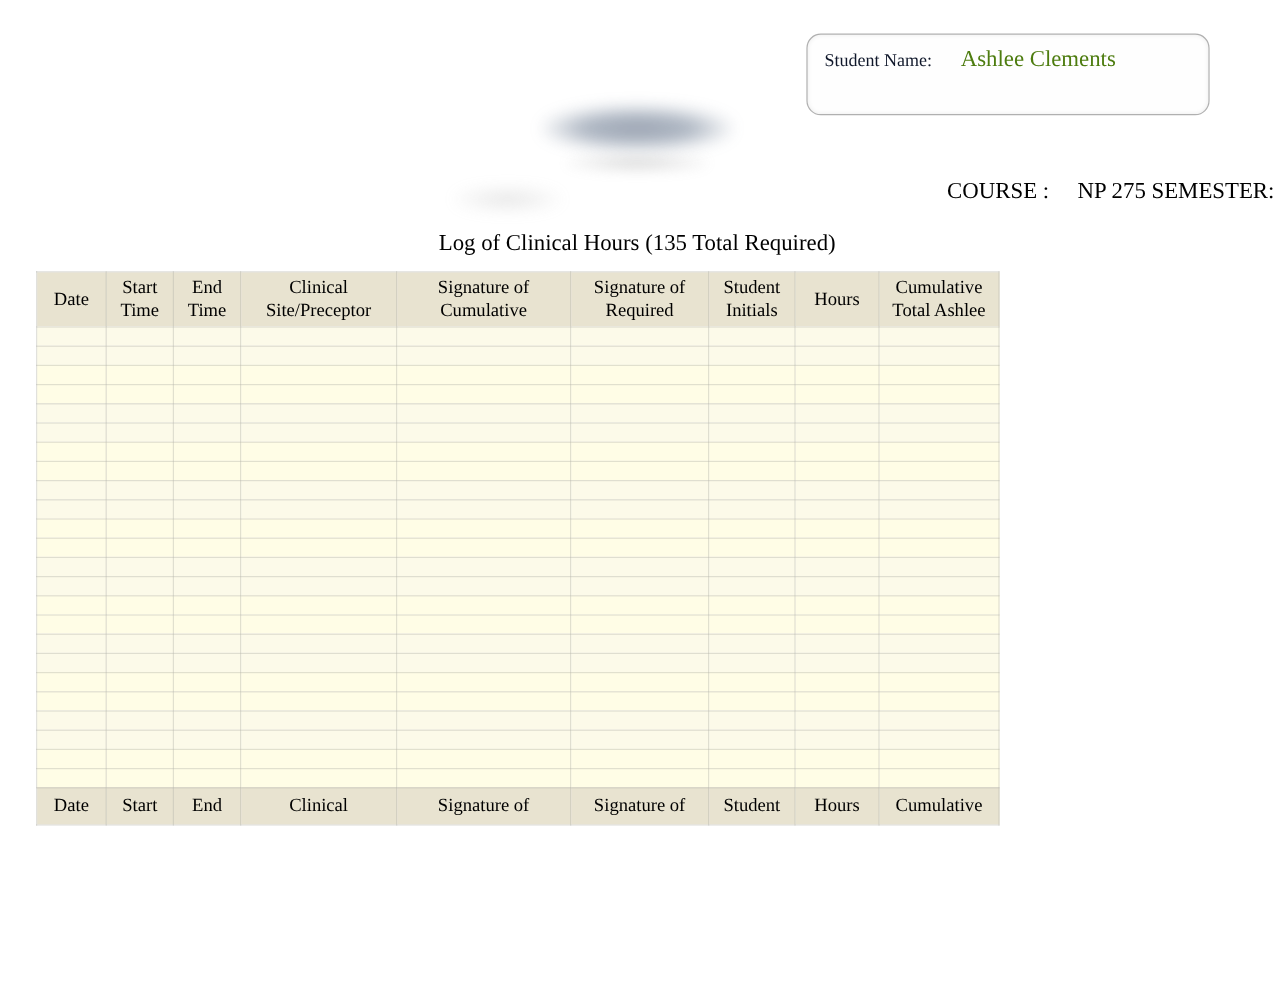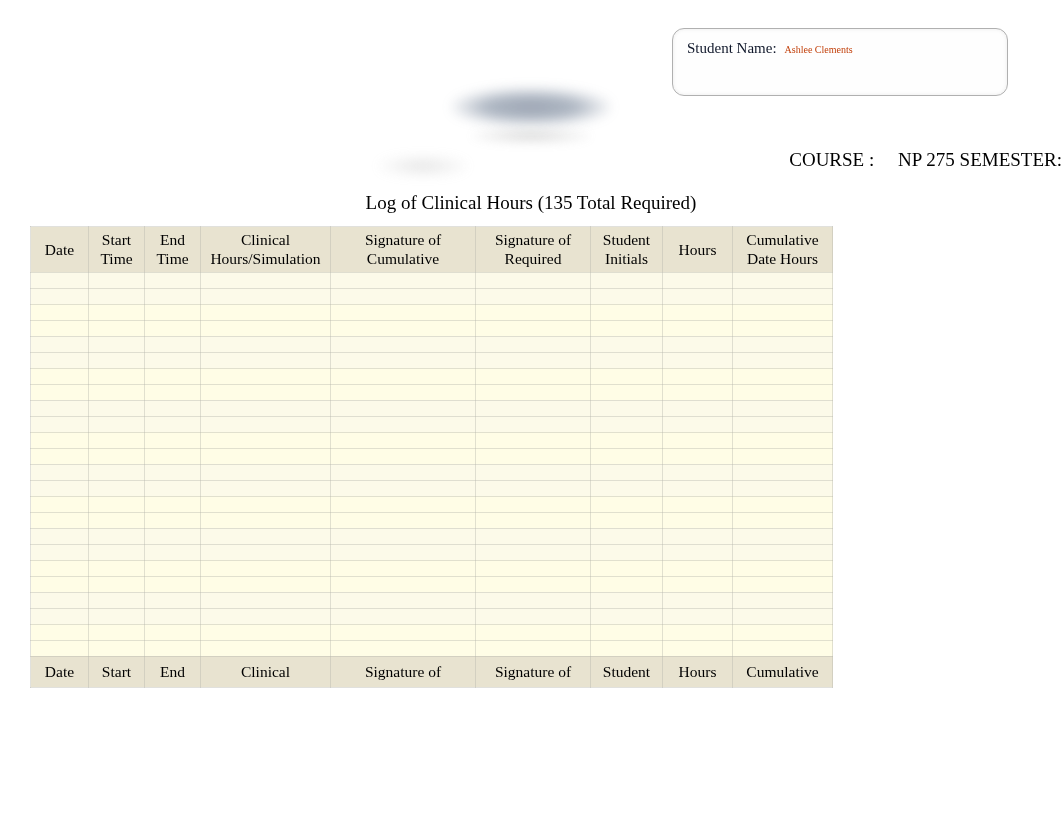--- a/index.html
+++ b/index.html
@@ -29,9 +29,9 @@
       color: #0f172a;
     }
     .student-name-box .value {
-      font-size: 10px;
-      color: #c2410c;
-      margin-left: 4px;
+      font-size: 19px;
+      color: #4d7c0f;
+      margin-left: 20px;
     }
     .blur-badge {
       position: absolute;

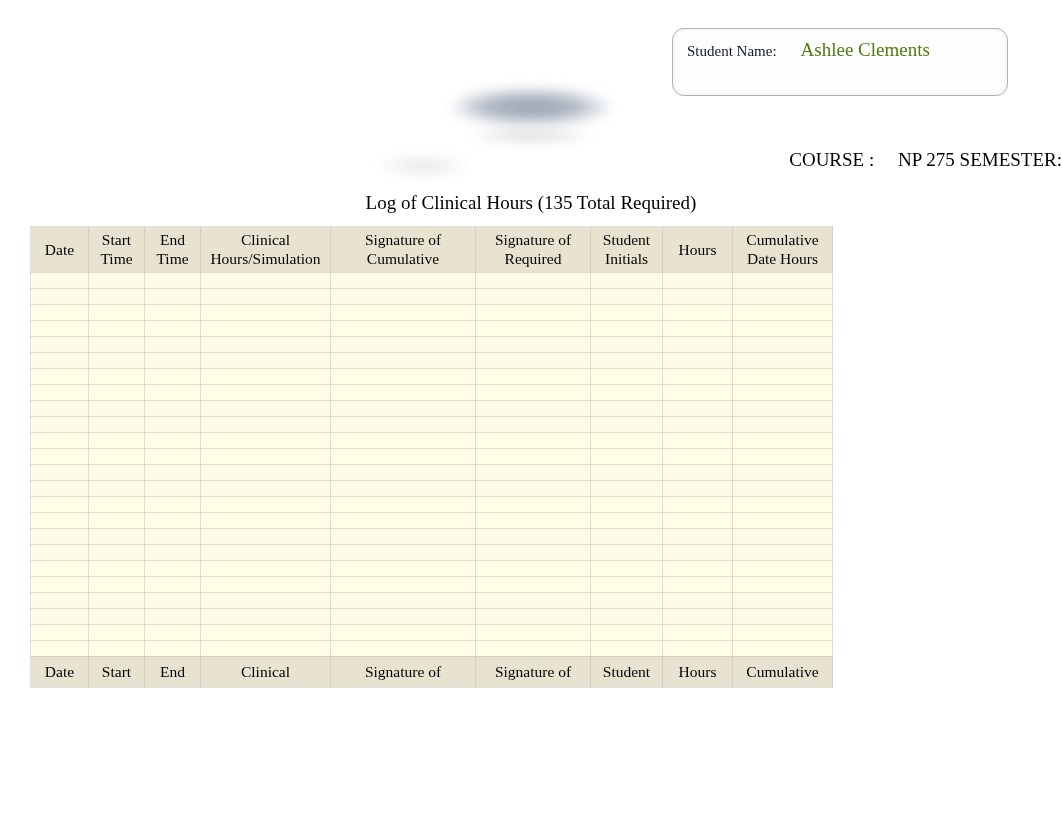--- a/index.html
+++ b/index.html
@@ -178,7 +178,7 @@
       </th>
       <th>
         <span>Clinical</span><br>
-        <span>Hours/Simulation</span>
+        <span>Site/Preceptor</span>
       </th>
       <th>
         <span>Signature of</span><br>

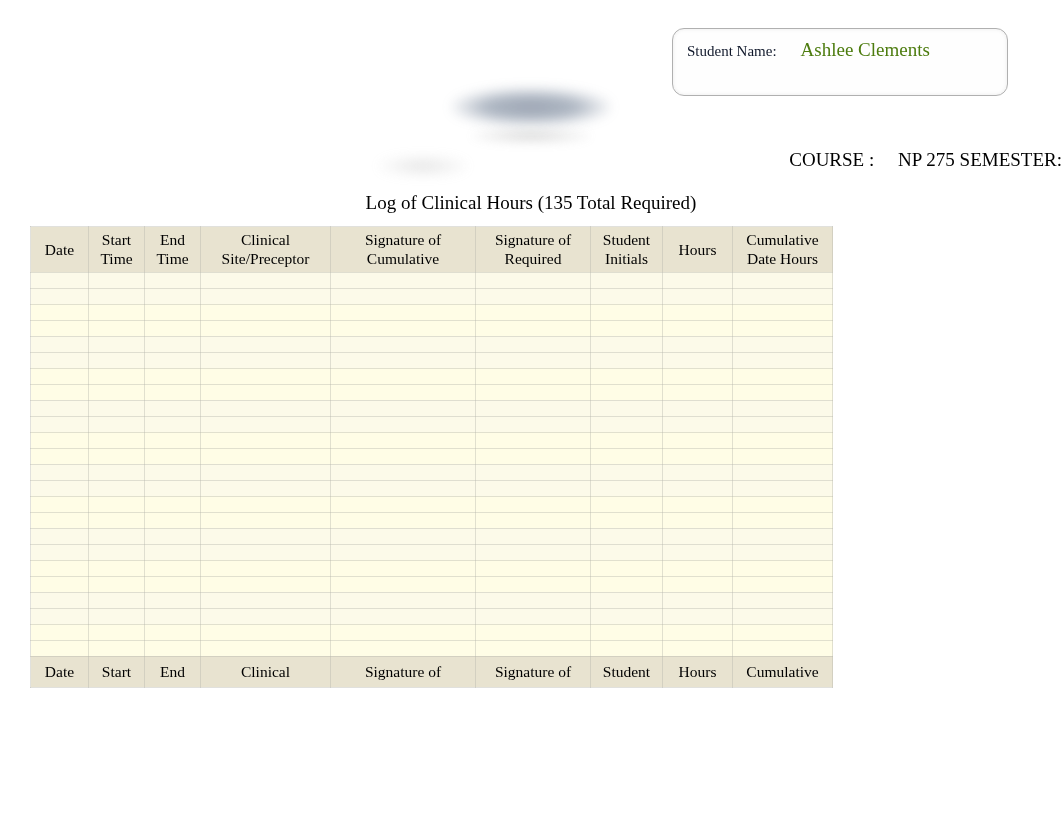--- a/index.html
+++ b/index.html
@@ -198,7 +198,7 @@
       </th>
       <th>
         <span>Cumulative</span><br>
-        <span>Date Hours</span>
+        <span>Total Ashlee</span>
       </th>
     </tr>
   </thead>

